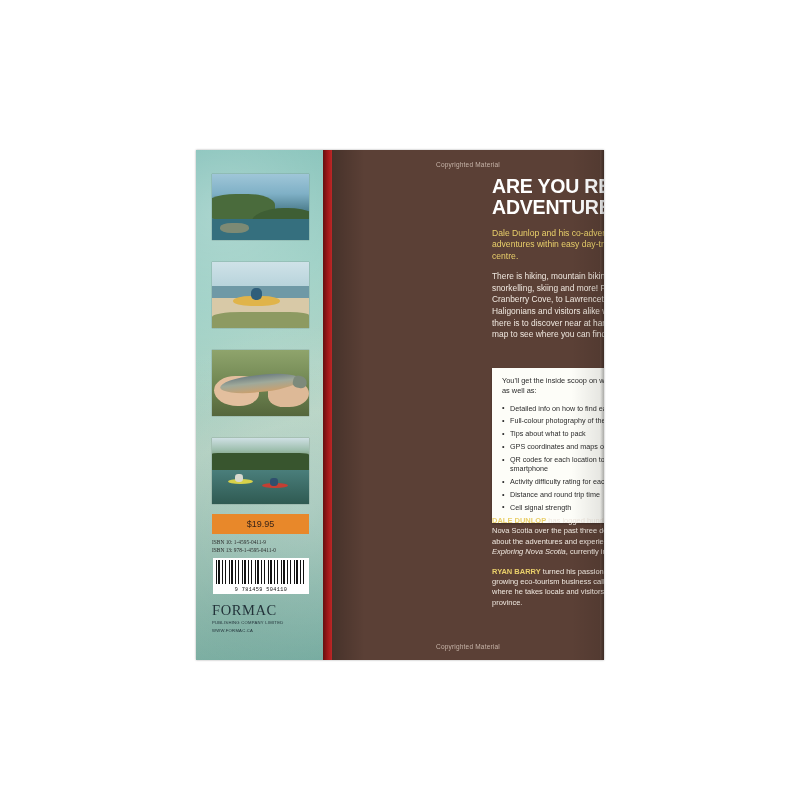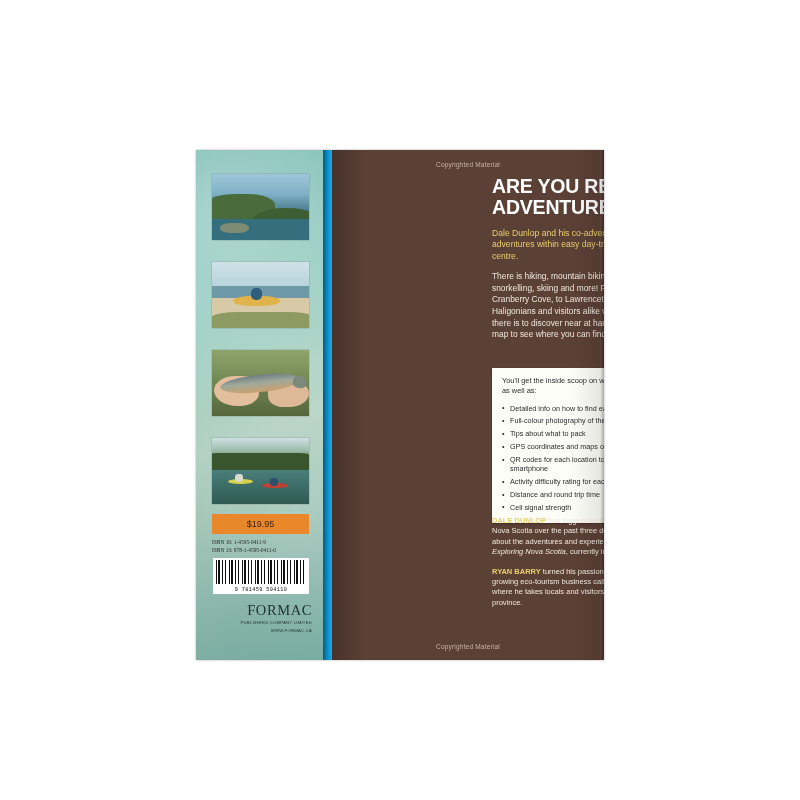--- a/index.html
+++ b/index.html
@@ -22,7 +22,7 @@
     top: 150px;
     width: 408px;
     height: 510px;
-    background: #0ea5e9;
+    background: #b91c1c;
     box-shadow: 0 0 2px rgba(0,0,0,0.35);
     overflow: hidden;
   }

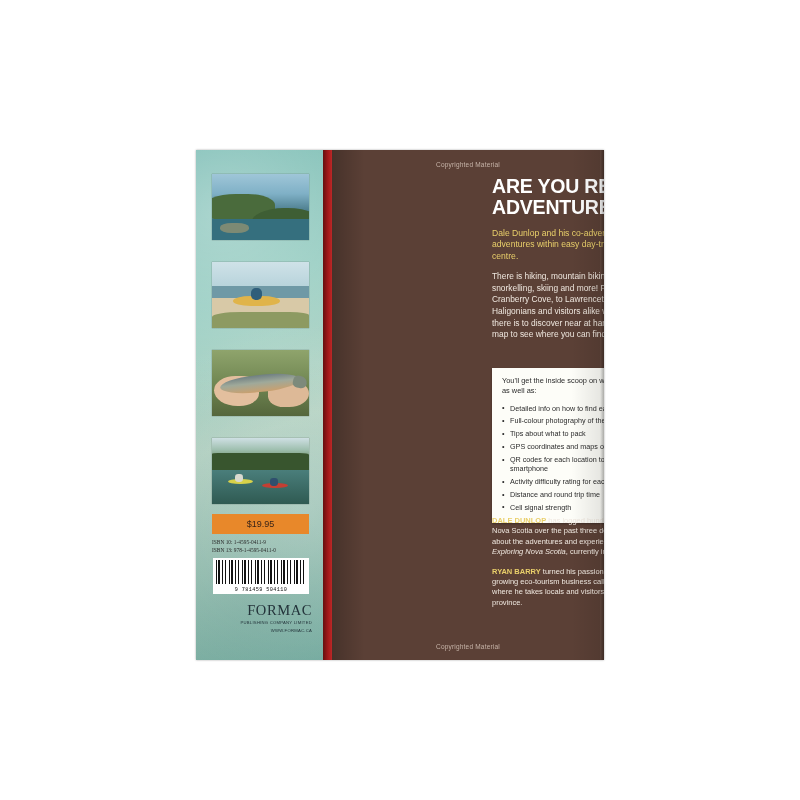--- a/index.html
+++ b/index.html
@@ -190,7 +190,7 @@
     left: 16px;
     top: 452px;
     width: 100px;
-    text-align: right;
+    text-align: left;
     color: #23333a;
   }
   #publisher .name {

